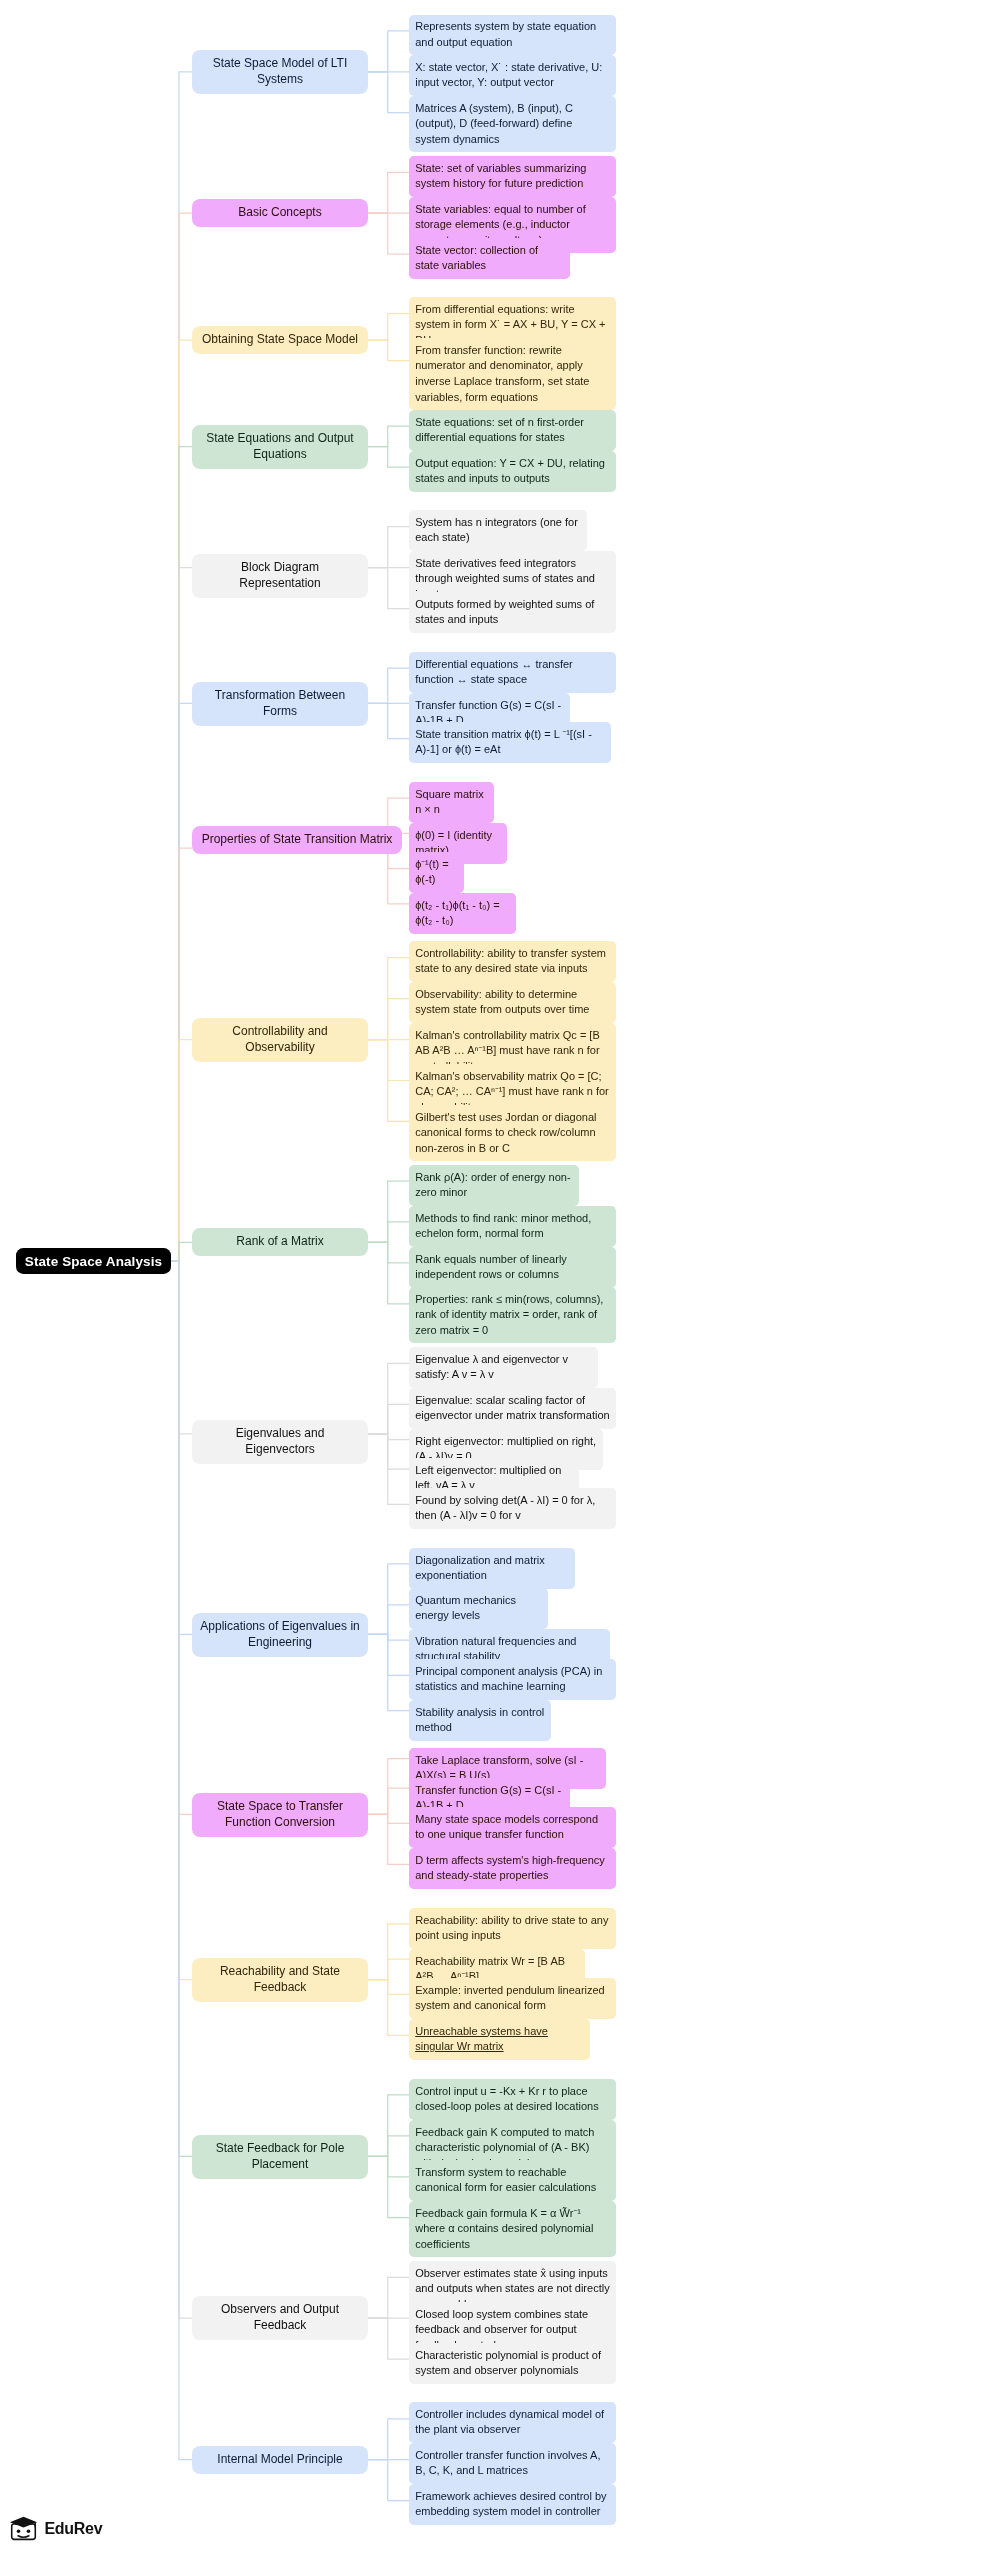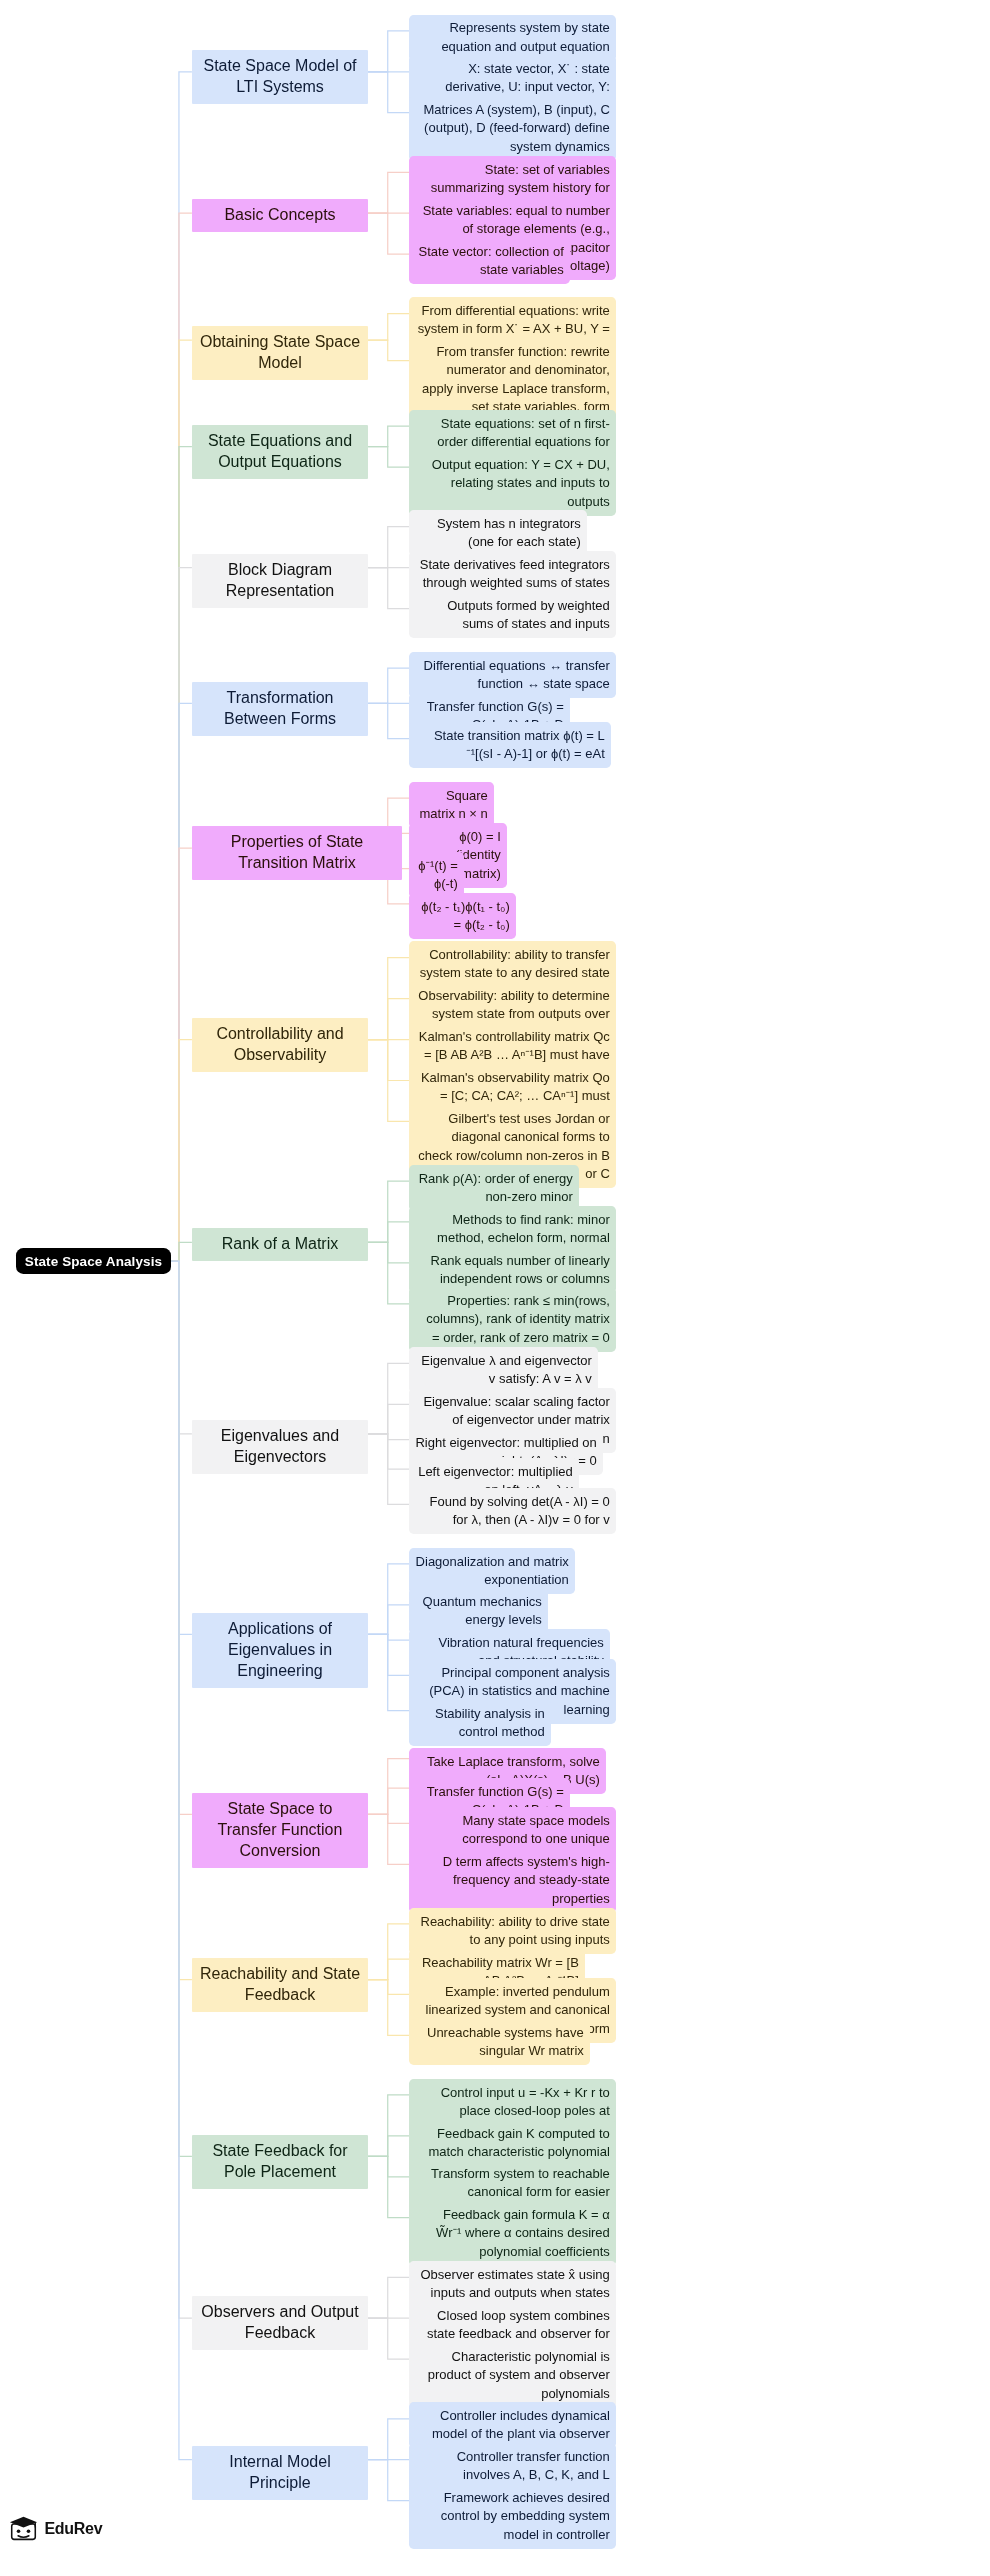--- a/index.html
+++ b/index.html
@@ -48,10 +48,10 @@
   .leaf-node {
     position: absolute;
     border-radius: 4.7px;
-    font-size: 13px;
+    font-size: 11px;
     line-height: 1.42;
     padding: 4.7px 6.2px;
-    text-align: right;
+    text-align: left;
     z-index: 4;
   }
 

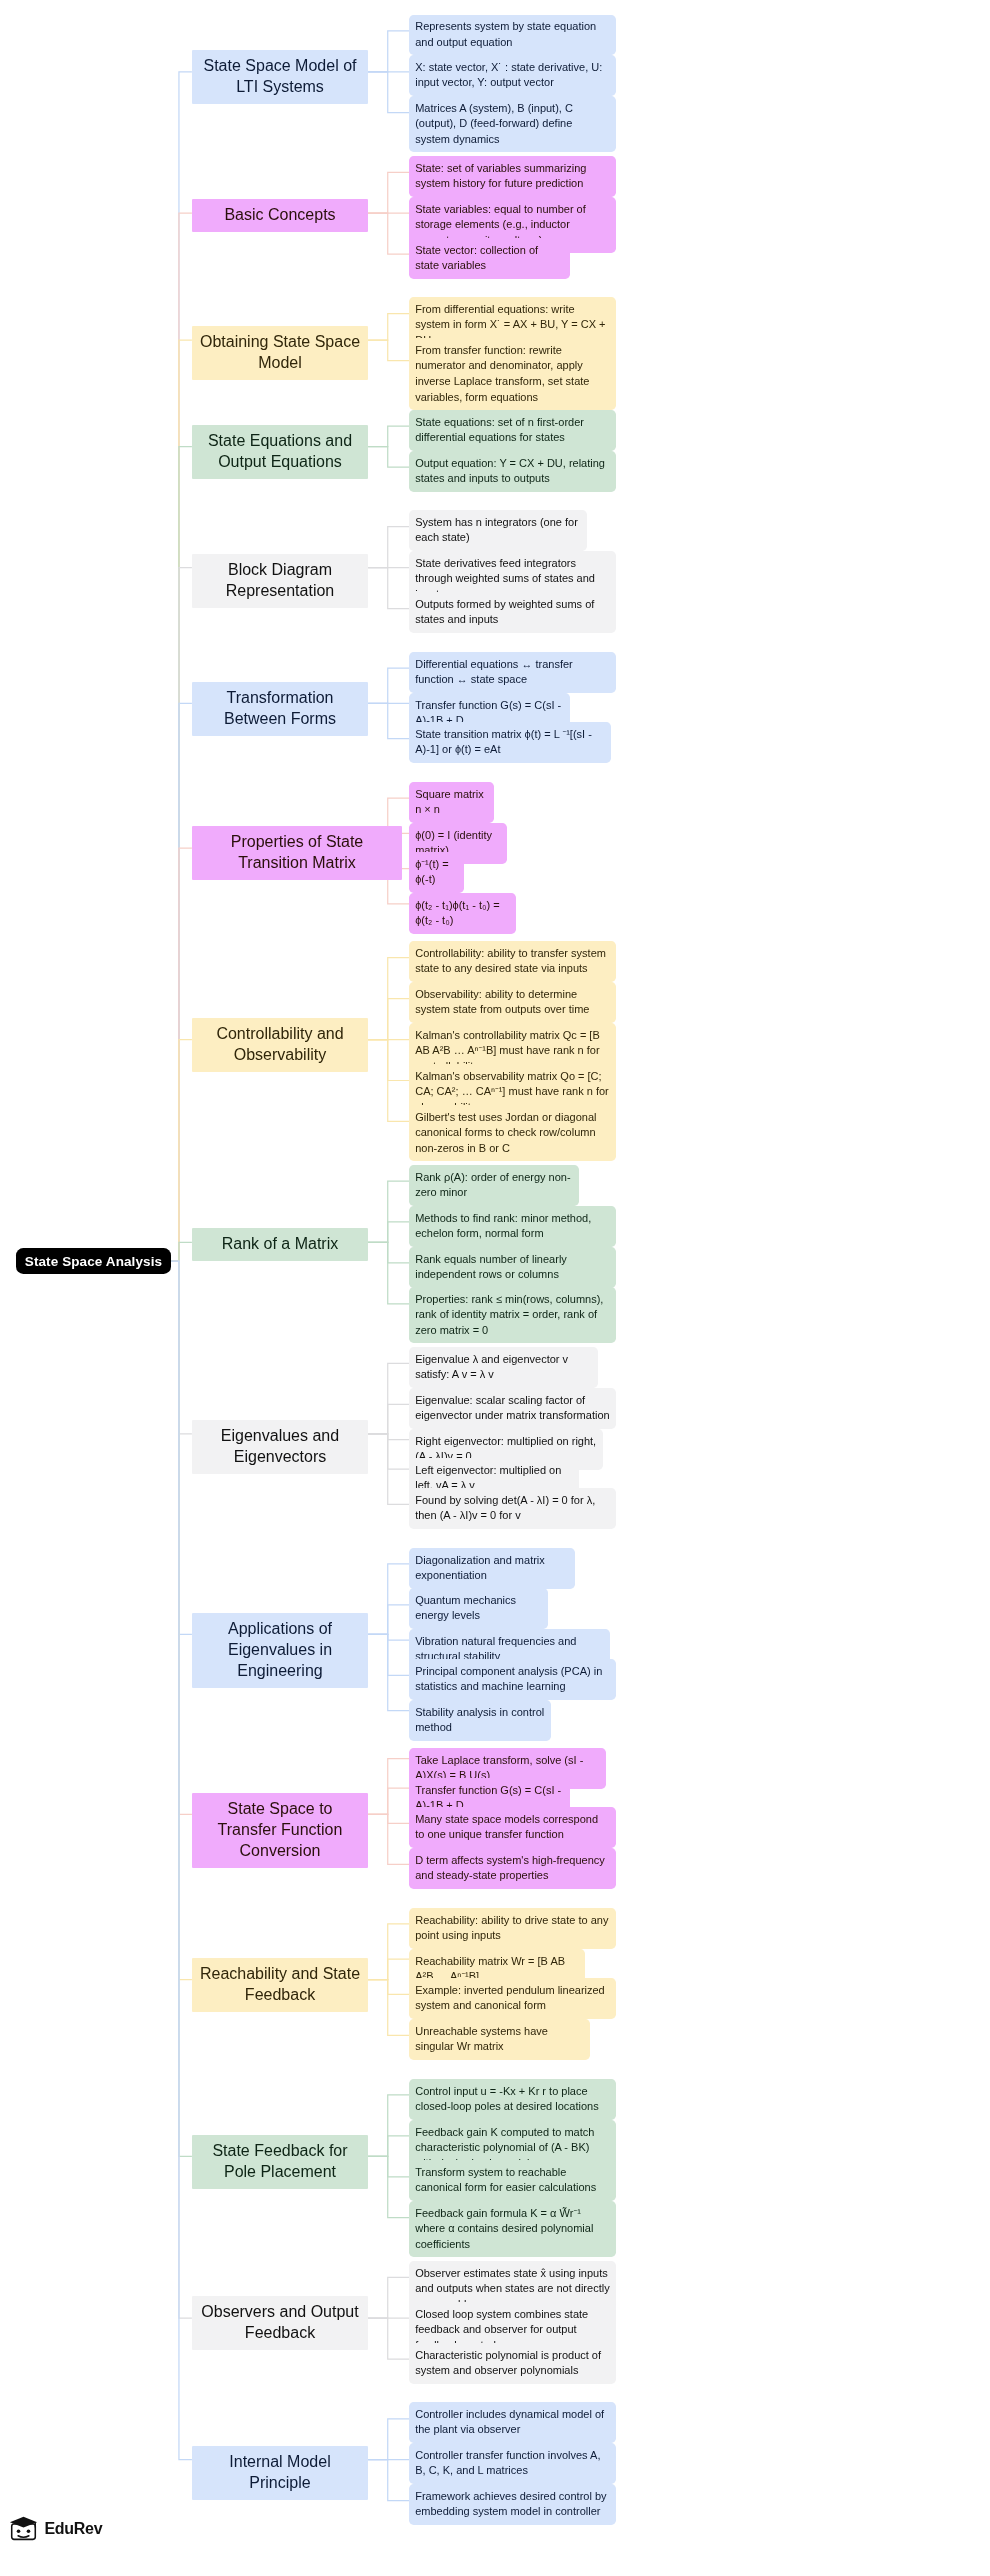--- a/index.html
+++ b/index.html
@@ -36,8 +36,8 @@
   
   .branch-node {
     position: absolute;
-    border-radius: 1px;
-    font-size: 16px;
+    border-radius: 8px;
+    font-size: 12px;
     line-height: 1.3;
     padding: 6.2px 7.3px;
     text-align: center;

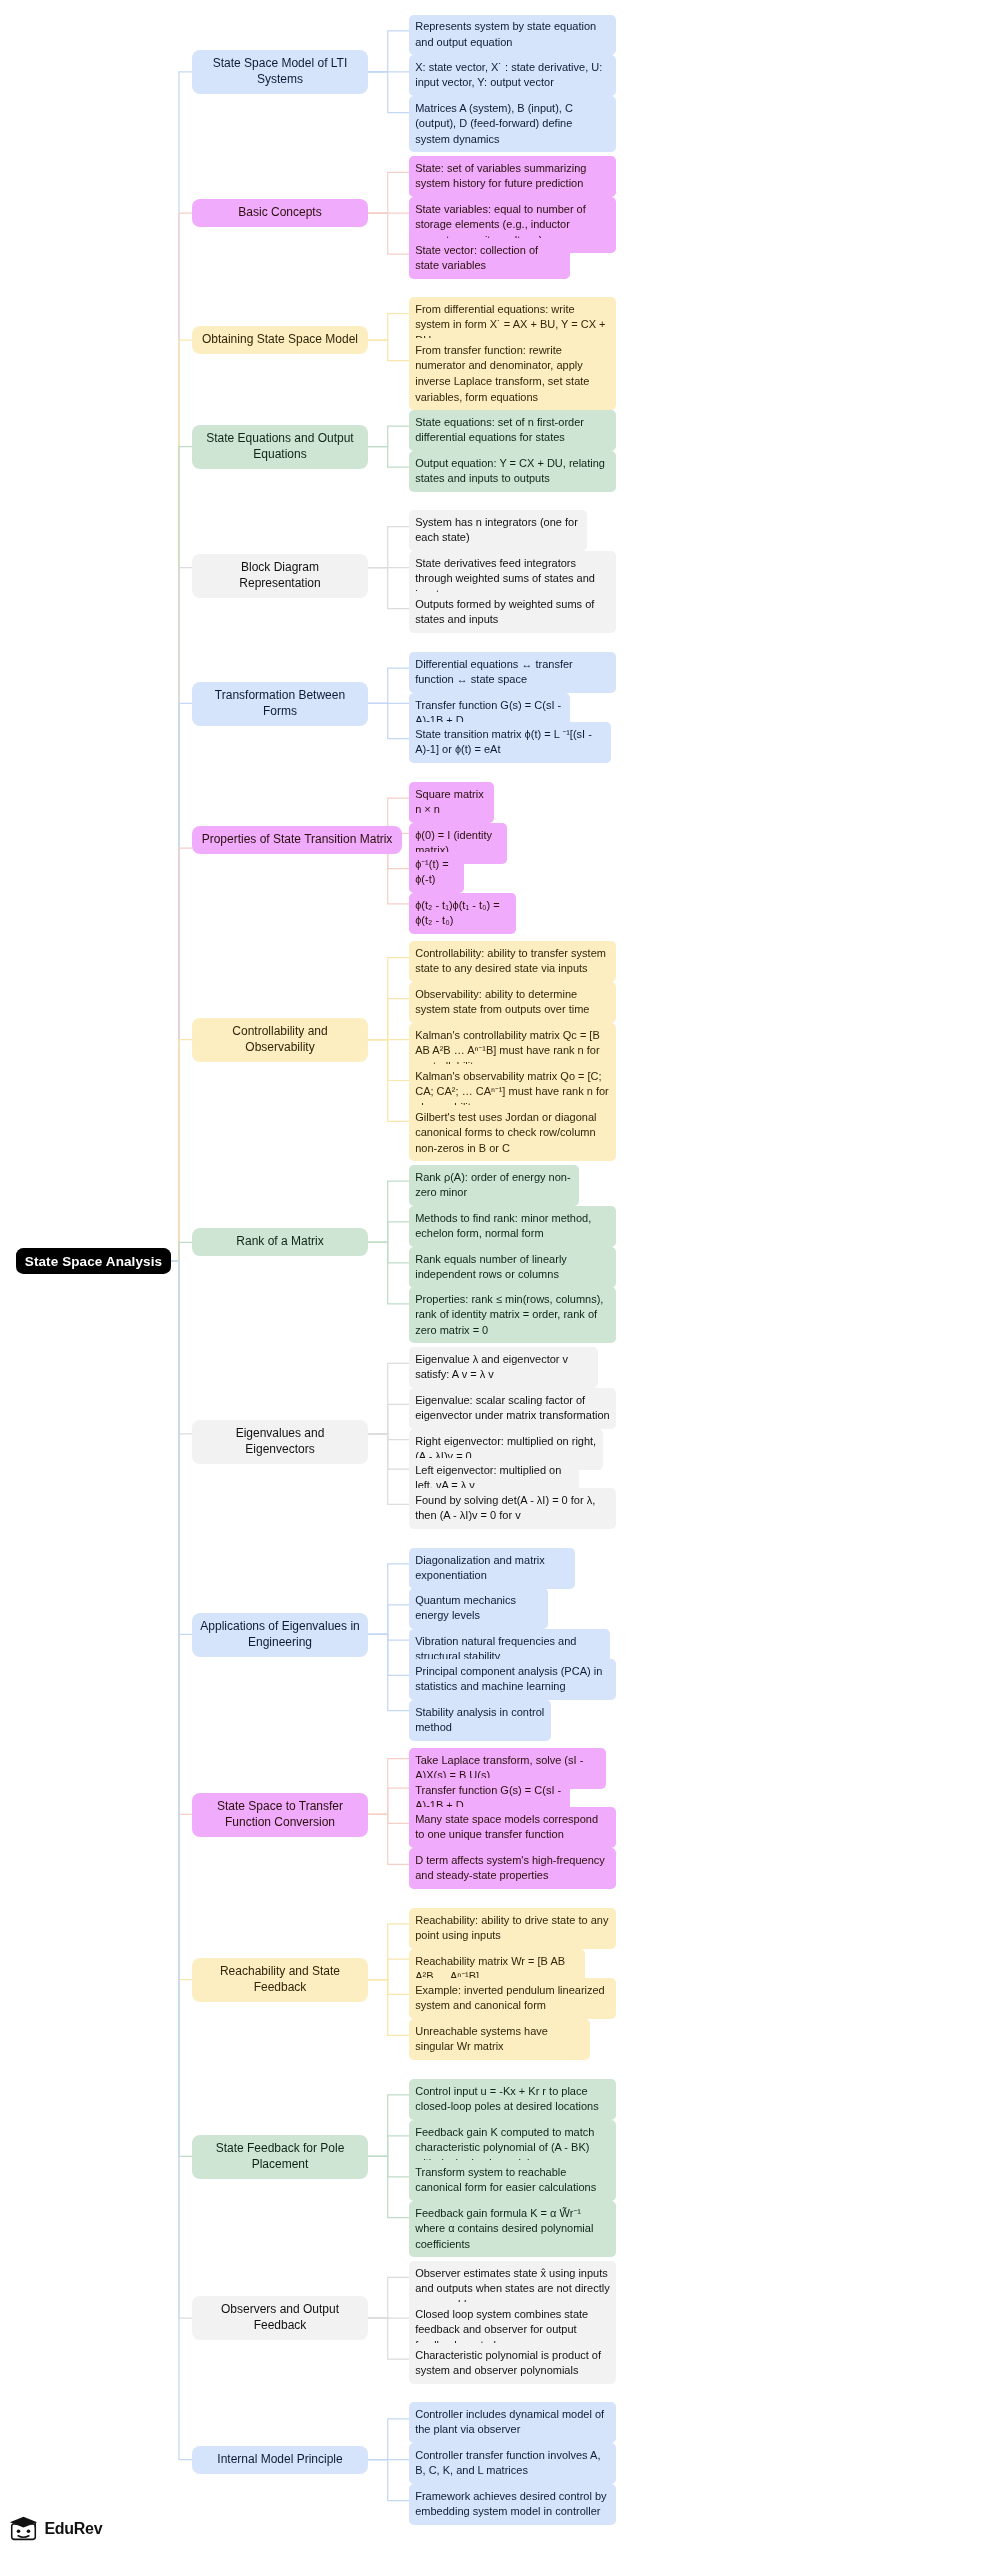--- a/index.html
+++ b/index.html
@@ -236,7 +236,7 @@
     <div class="leaf-node c-yellow" style="left: 409px; top: 1908px; width: 207px;"><span>Reachability: ability to drive state to any point using inputs</span></div>
     <div class="leaf-node c-yellow" style="left: 409px; top: 1949px; width: 176px;"><span>Reachability matrix Wr = [B AB A²B … Aⁿ⁻¹B]</span></div>
     <div class="leaf-node c-yellow" style="left: 409px; top: 1978px; width: 207px;"><span>Example: inverted pendulum linearized system and canonical form</span></div>
-    <div class="leaf-node c-yellow" style="left: 409px; top: 2019px; width: 181px;"><span>Unreachable systems have singular Wr matrix</span></div>
+    <div class="leaf-node c-yellow" style="left: 409px; top: 2019px; width: 181px; text-decoration: underline;"><span>Unreachable systems have singular Wr matrix</span></div>
     <div class="branch-node c-green" style="left: 192px; top: 2135px; width: 176px;"><span>State Feedback for Pole Placement</span></div>
     <div class="leaf-node c-green" style="left: 409px; top: 2079px; width: 207px;"><span>Control input u = -Kx + Kr r to place closed-loop poles at desired locations</span></div>
     <div class="leaf-node c-green" style="left: 409px; top: 2120px; width: 207px;"><span>Feedback gain K computed to match characteristic polynomial of (A - BK) with desired polynomial</span></div>

